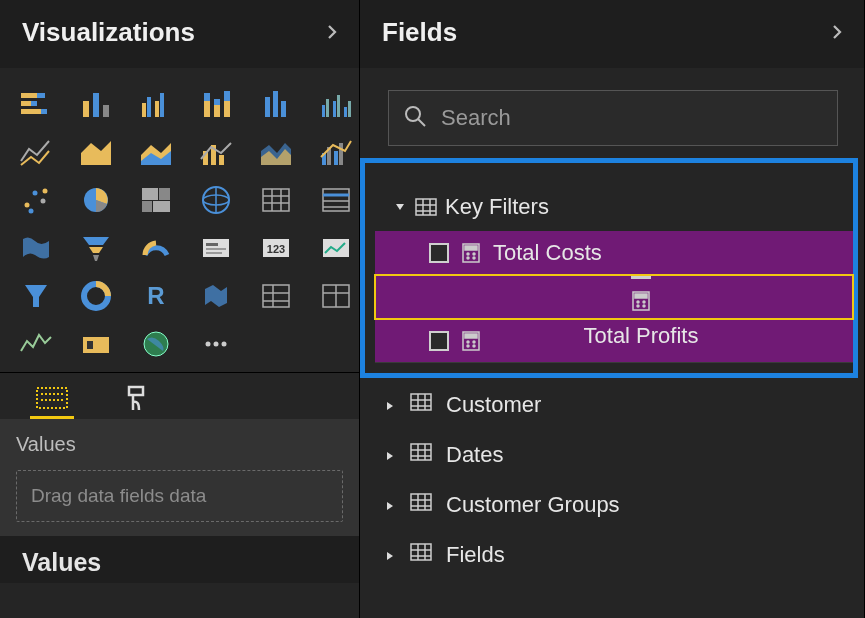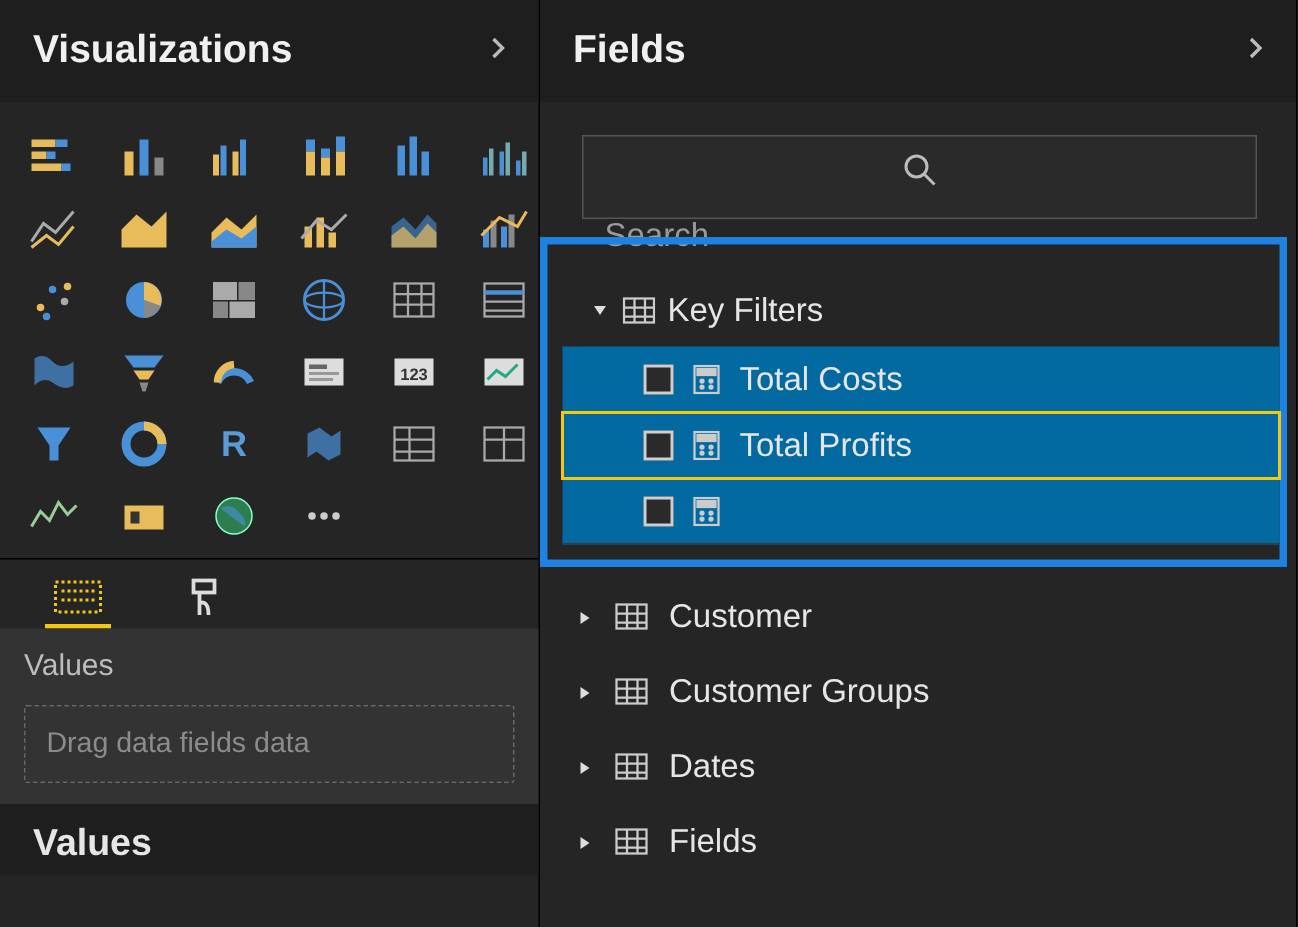--- a/index.html
+++ b/index.html
@@ -111,7 +111,6 @@
     background: #2a2a2a;
     padding: 10px 14px;
     height: 56px;
-    flex-direction: column;
   }
   .search-box input {
     background: transparent;

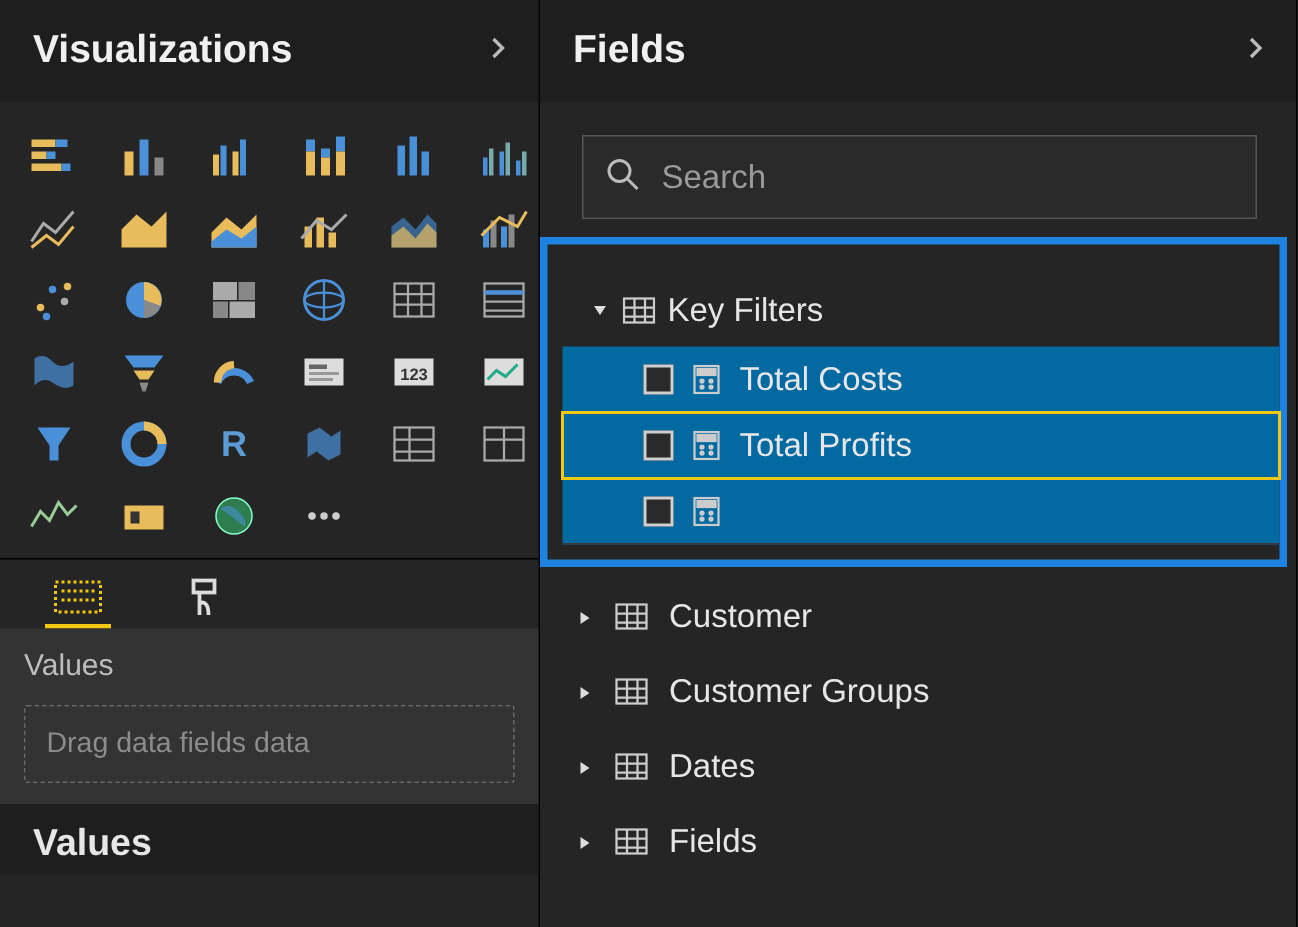--- a/index.html
+++ b/index.html
@@ -157,7 +157,7 @@
     height: 44px;
     padding-left: 54px;
     font-size: 22px;
-    background: #0369a1;
+    background: #701a75;
     border-bottom: 1px solid #3a3a3a;
     cursor: pointer;
   }

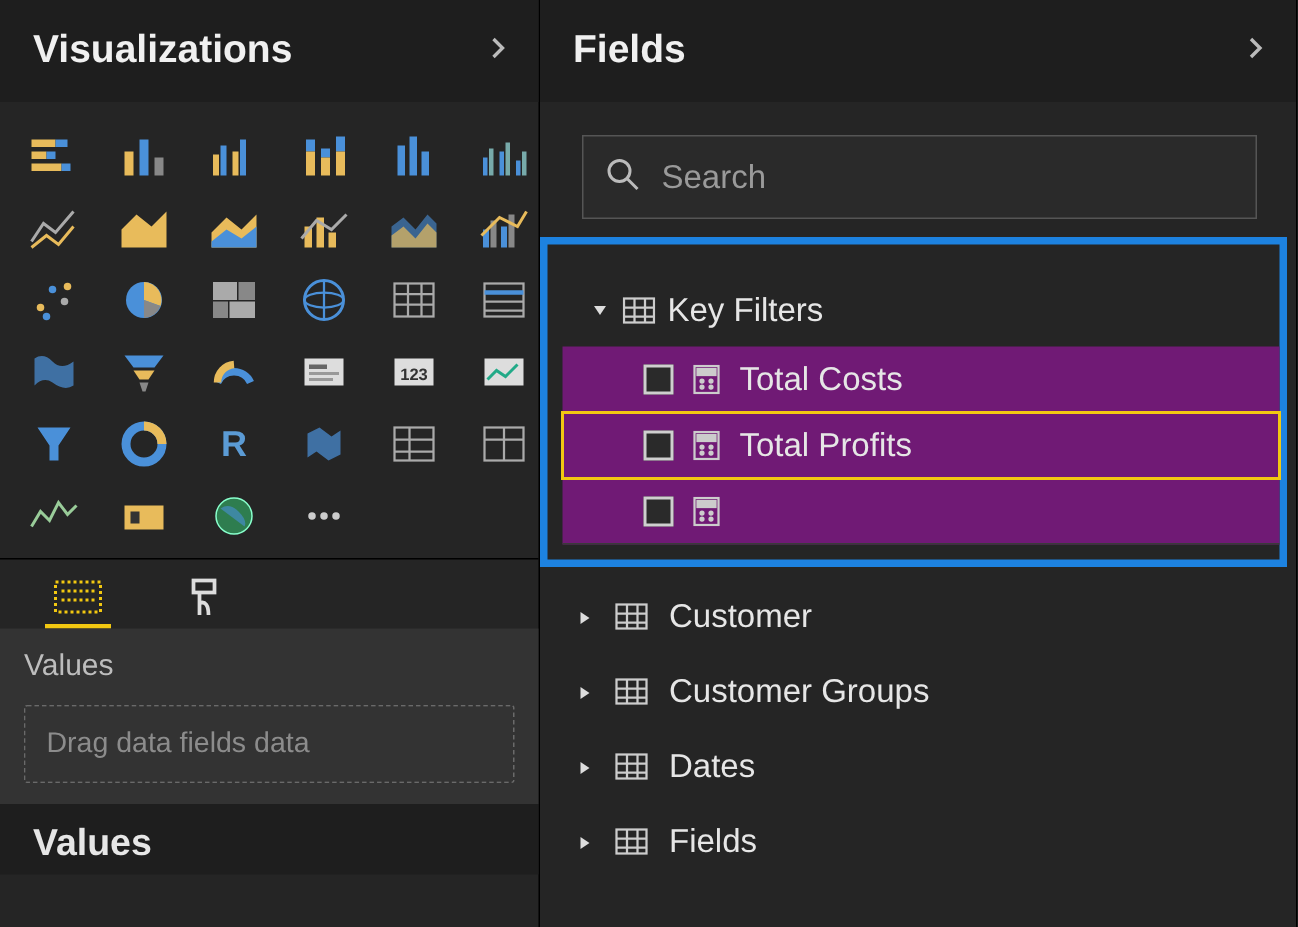--- a/index.html
+++ b/index.html
@@ -164,6 +164,7 @@
   .measure-row.sel {
     outline: 2px solid #f2c811;
     outline-offset: -1px;
+    flex-direction: column;
   }
   .checkbox {
     width: 20px; height: 20px;

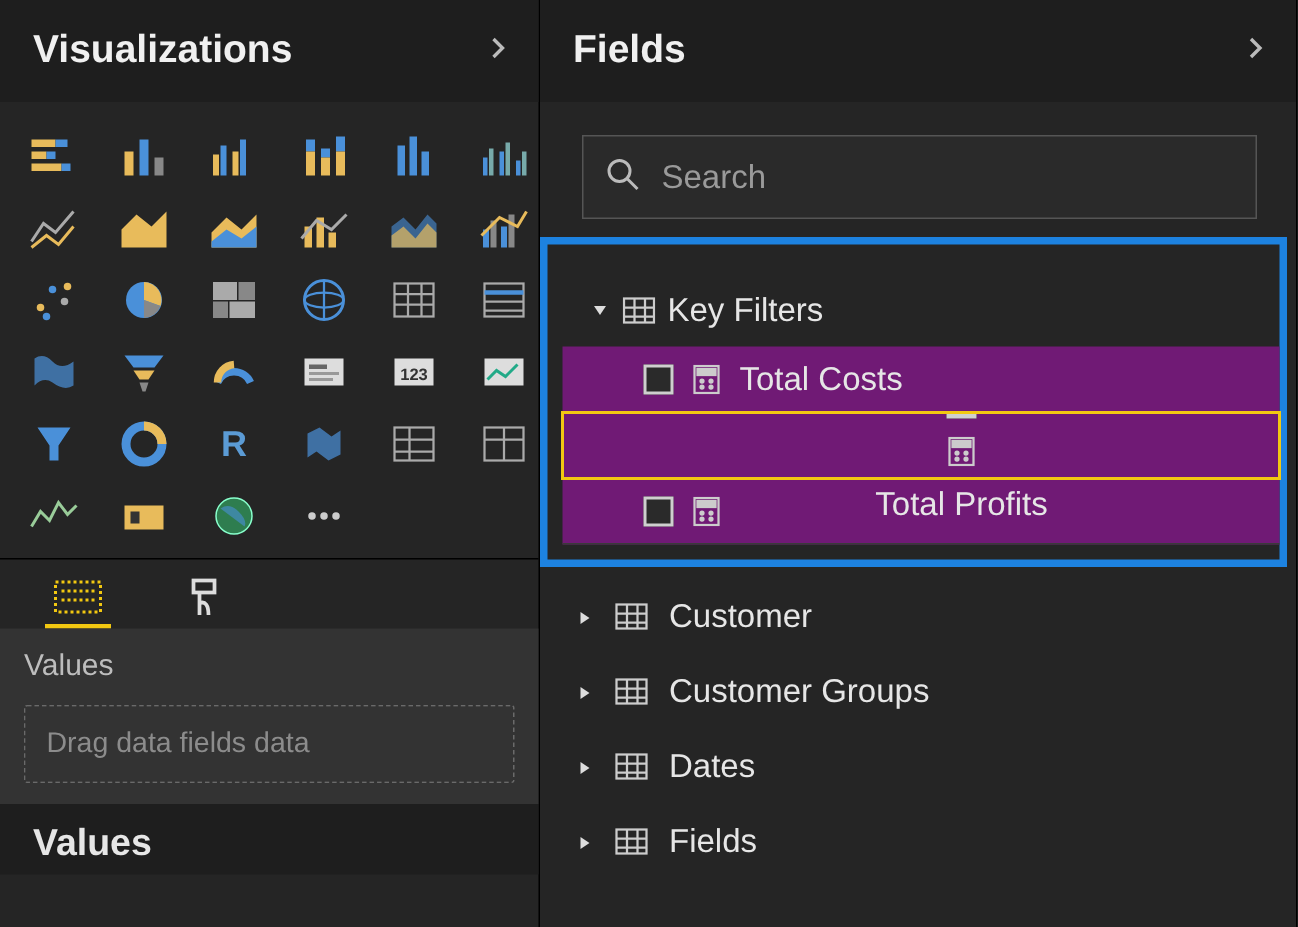--- a/index.html
+++ b/index.html
@@ -177,7 +177,6 @@
 
   .collapsed-table {
     display: flex;
-    align-items: center;
     gap: 14px;
     padding: 6px 8px 6px 24px;
     height: 50px;

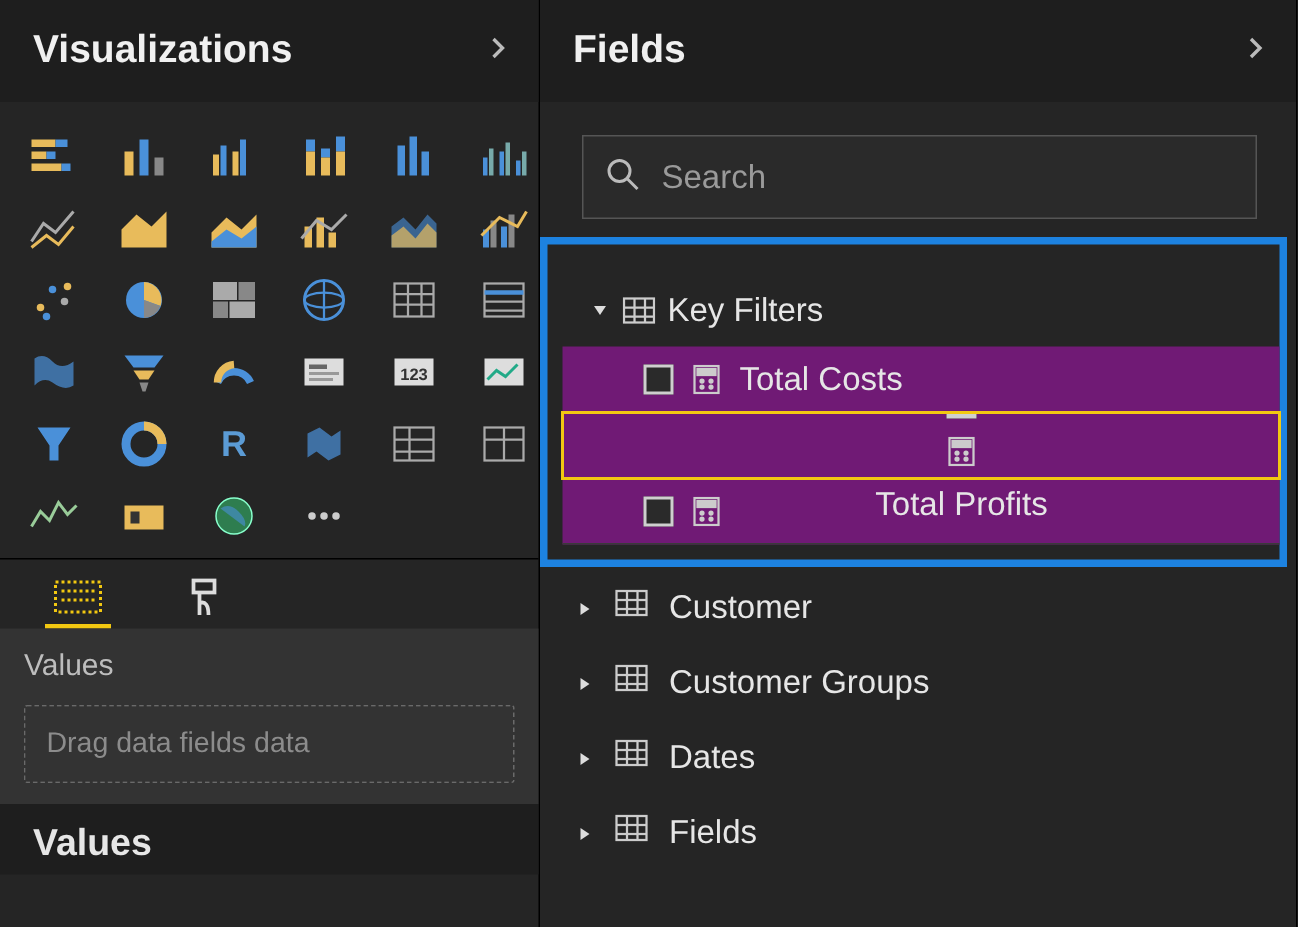--- a/index.html
+++ b/index.html
@@ -616,7 +616,7 @@
               <line x1="15" y1="2" x2="15" y2="18"></line>
             </svg>
           </span>
-        <span>Customer Groups</span>
+        <span>Dates</span>
       </div>
       <div class="collapsed-table">
         <span class="caret"><svg width="12" height="12" viewBox="0 0 12 12" fill="#ddd">
@@ -631,7 +631,7 @@
               <line x1="15" y1="2" x2="15" y2="18"></line>
             </svg>
           </span>
-        <span>Dates</span>
+        <span>Customer Groups</span>
       </div>
       <div class="collapsed-table">
         <span class="caret"><svg width="12" height="12" viewBox="0 0 12 12" fill="#ddd">

